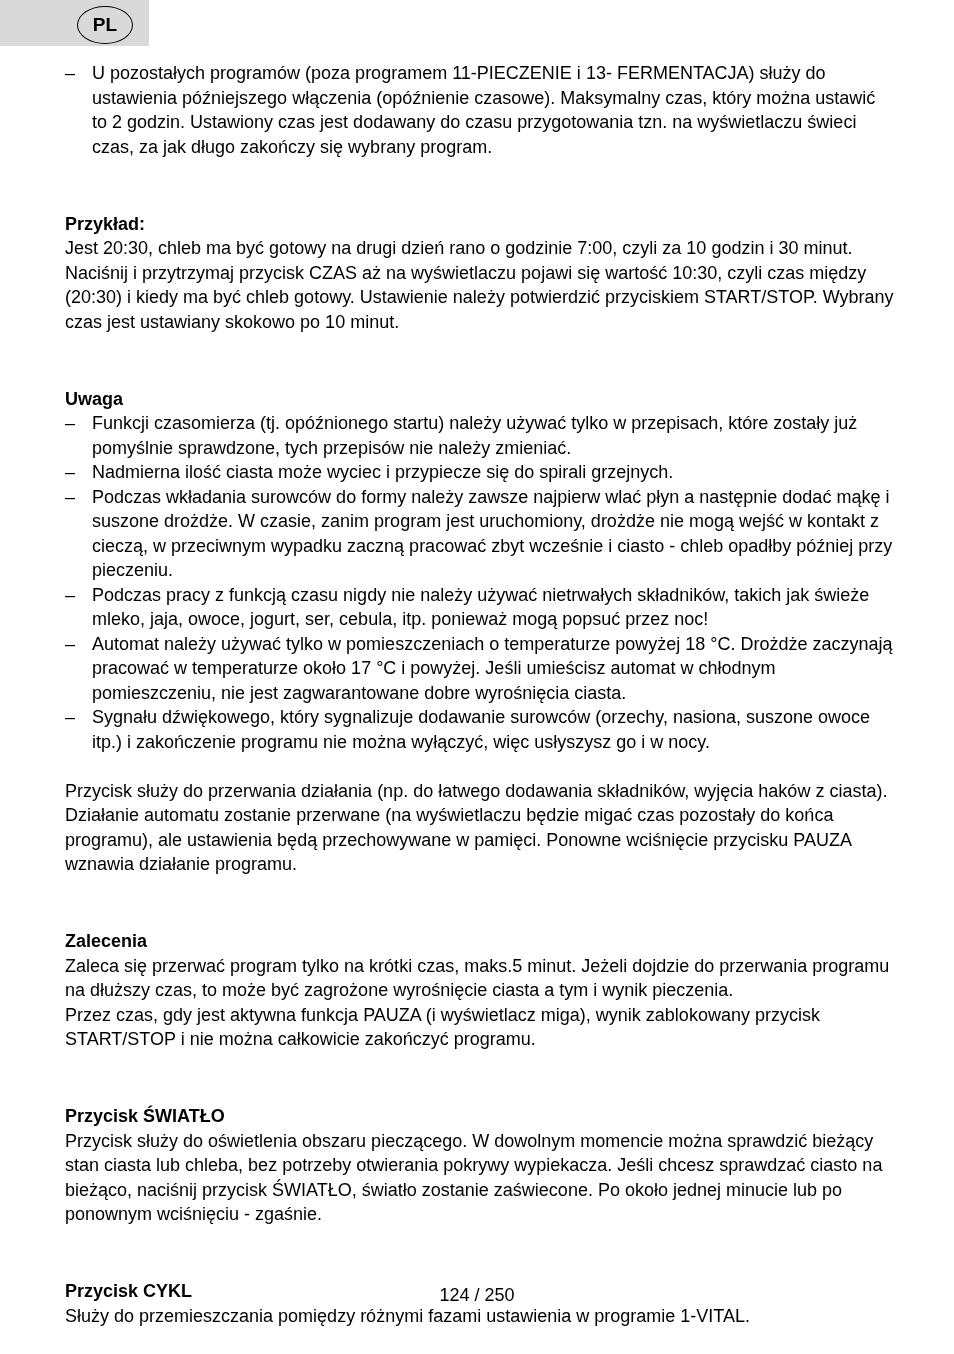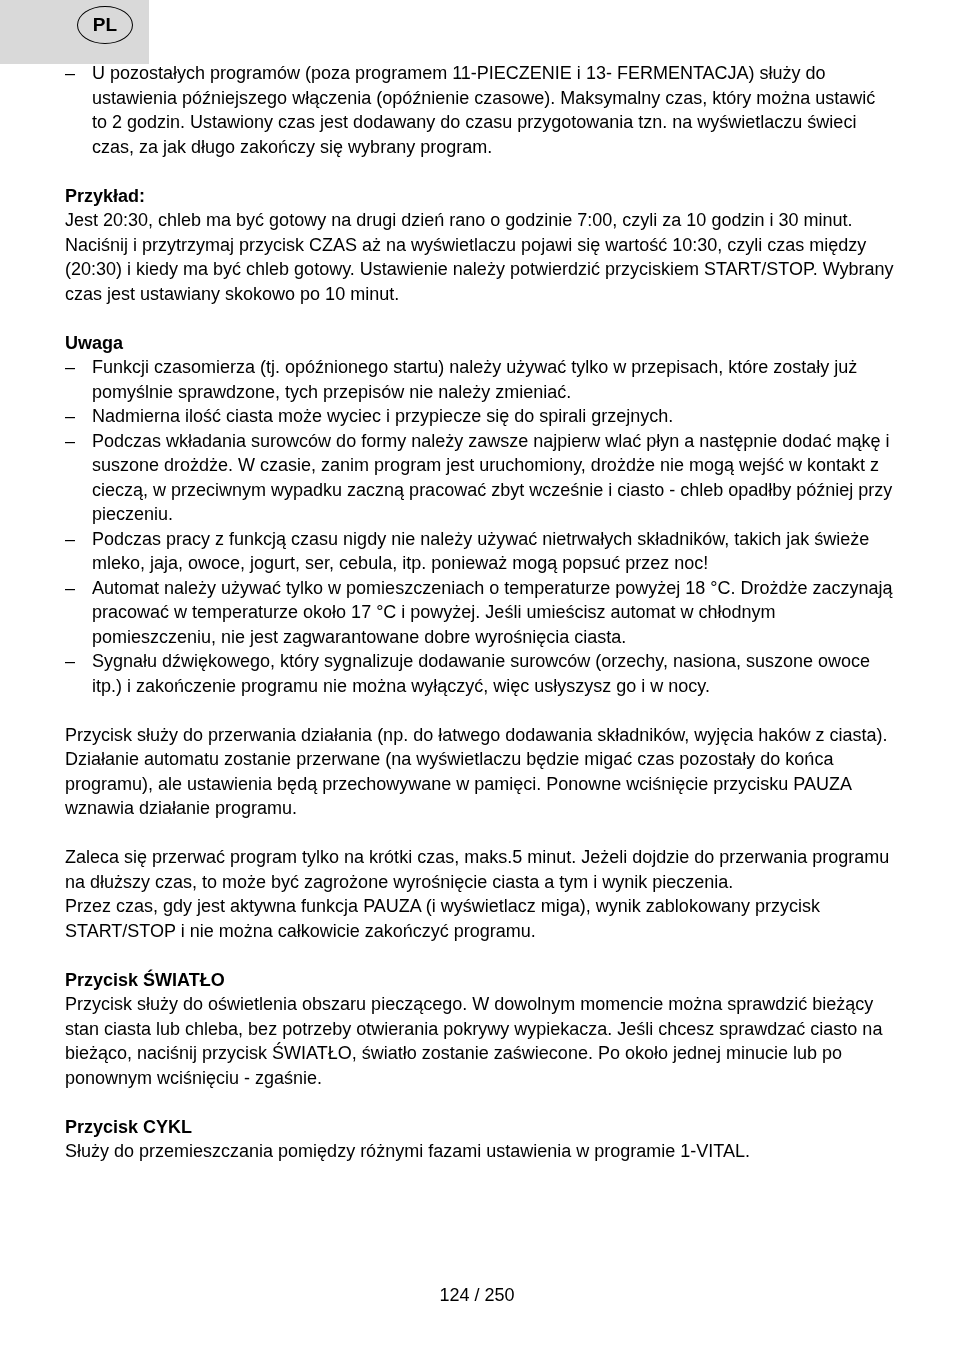--- a/index.html
+++ b/index.html
@@ -8,7 +8,7 @@
       font-family: "Liberation Sans", sans-serif; color: #000;
     }
     .lang-tab {
-      position: absolute; left: 0; top: 0; width: 149px; height: 64px;
+      position: absolute; left: 0; top: 0; width: 149px; height: 46px;
       background: #d9d9d9;
     }
     .lang-badge {

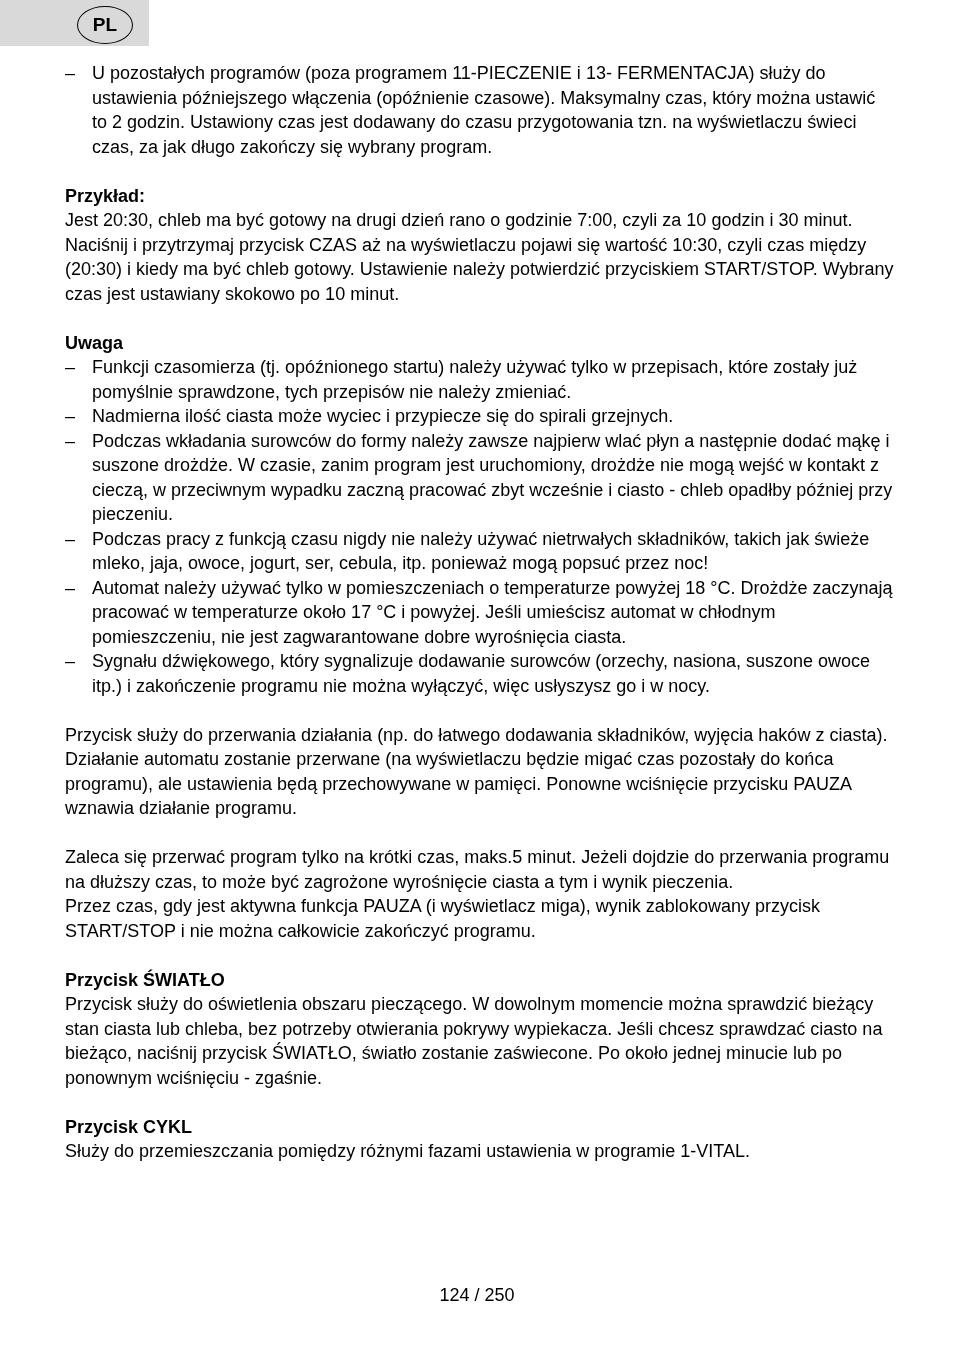--- a/index.html
+++ b/index.html
@@ -23,7 +23,7 @@
     }
     .item { position: relative; padding-left: 27px; }
     .dash { position: absolute; left: 0; top: 0; }
-    .heading { font-weight: bold; }
+    .heading { font-weight: bold; margin-top: 28px; }
     .gap { height: 24.5px; }
     b { font-weight: normal; }
     .page-num {

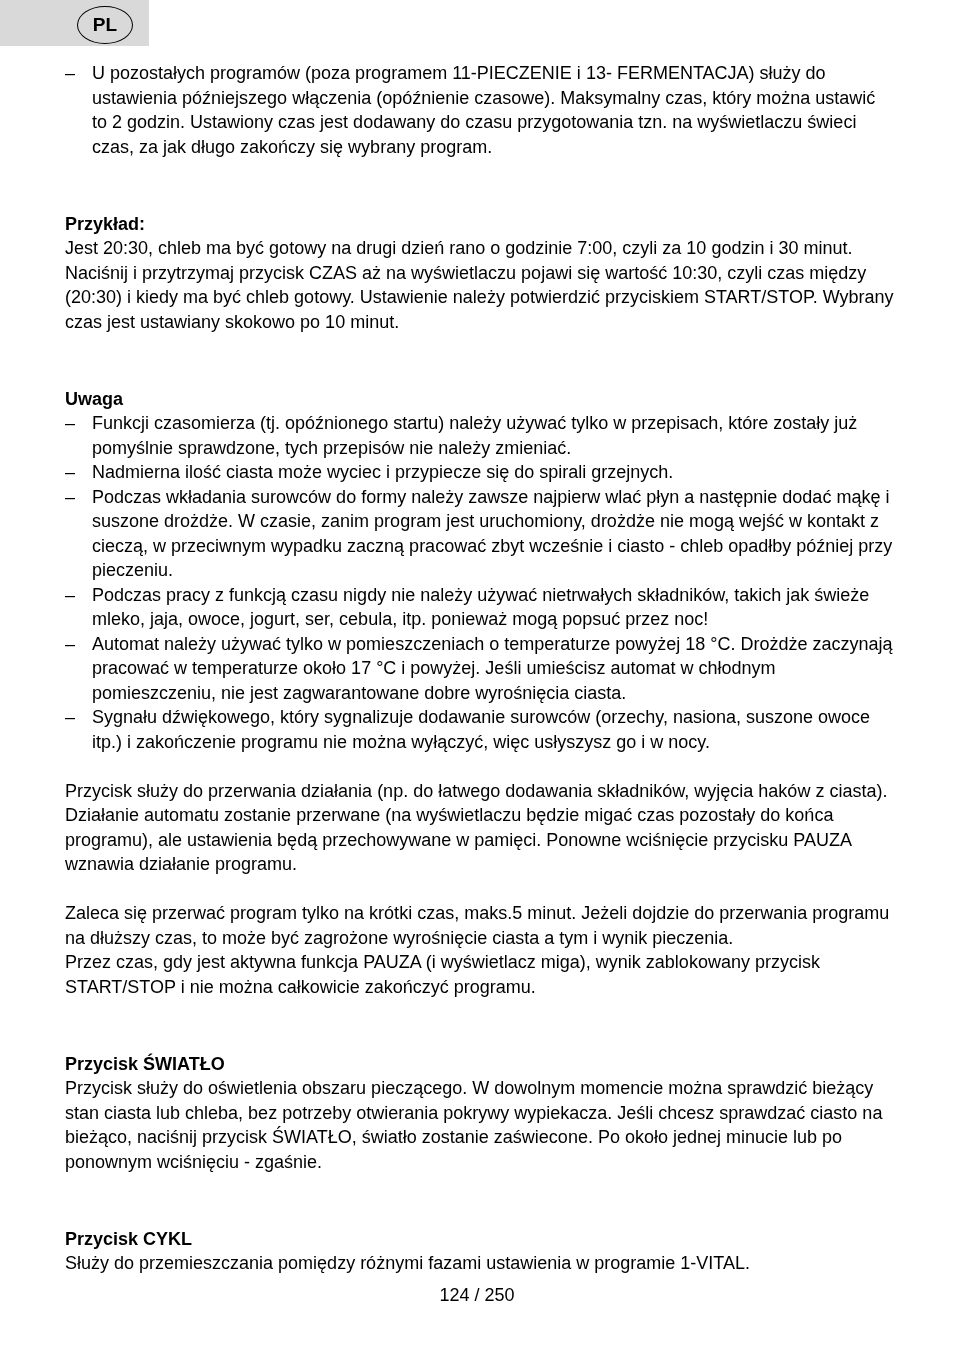--- a/index.html
+++ b/index.html
@@ -89,6 +89,7 @@
 
   <div class="gap"></div>
 
+  <div class="heading">Zalecenia</div>
   <div>Zaleca się przerwać program tylko na krótki czas, maks.5 minut. Jeżeli dojdzie do przerwania programu na dłuższy czas, to może być zagrożone wyrośnięcie ciasta a tym i wynik pieczenia.</div>
   <div>
     <span>Przez czas, gdy jest aktywna funkcja </span><b>PAUZA</b><span> (i wyświetlacz miga), wynik zablokowany przycisk </span><b>START/STOP</b><span> i nie można całkowicie zakończyć programu.</span>

